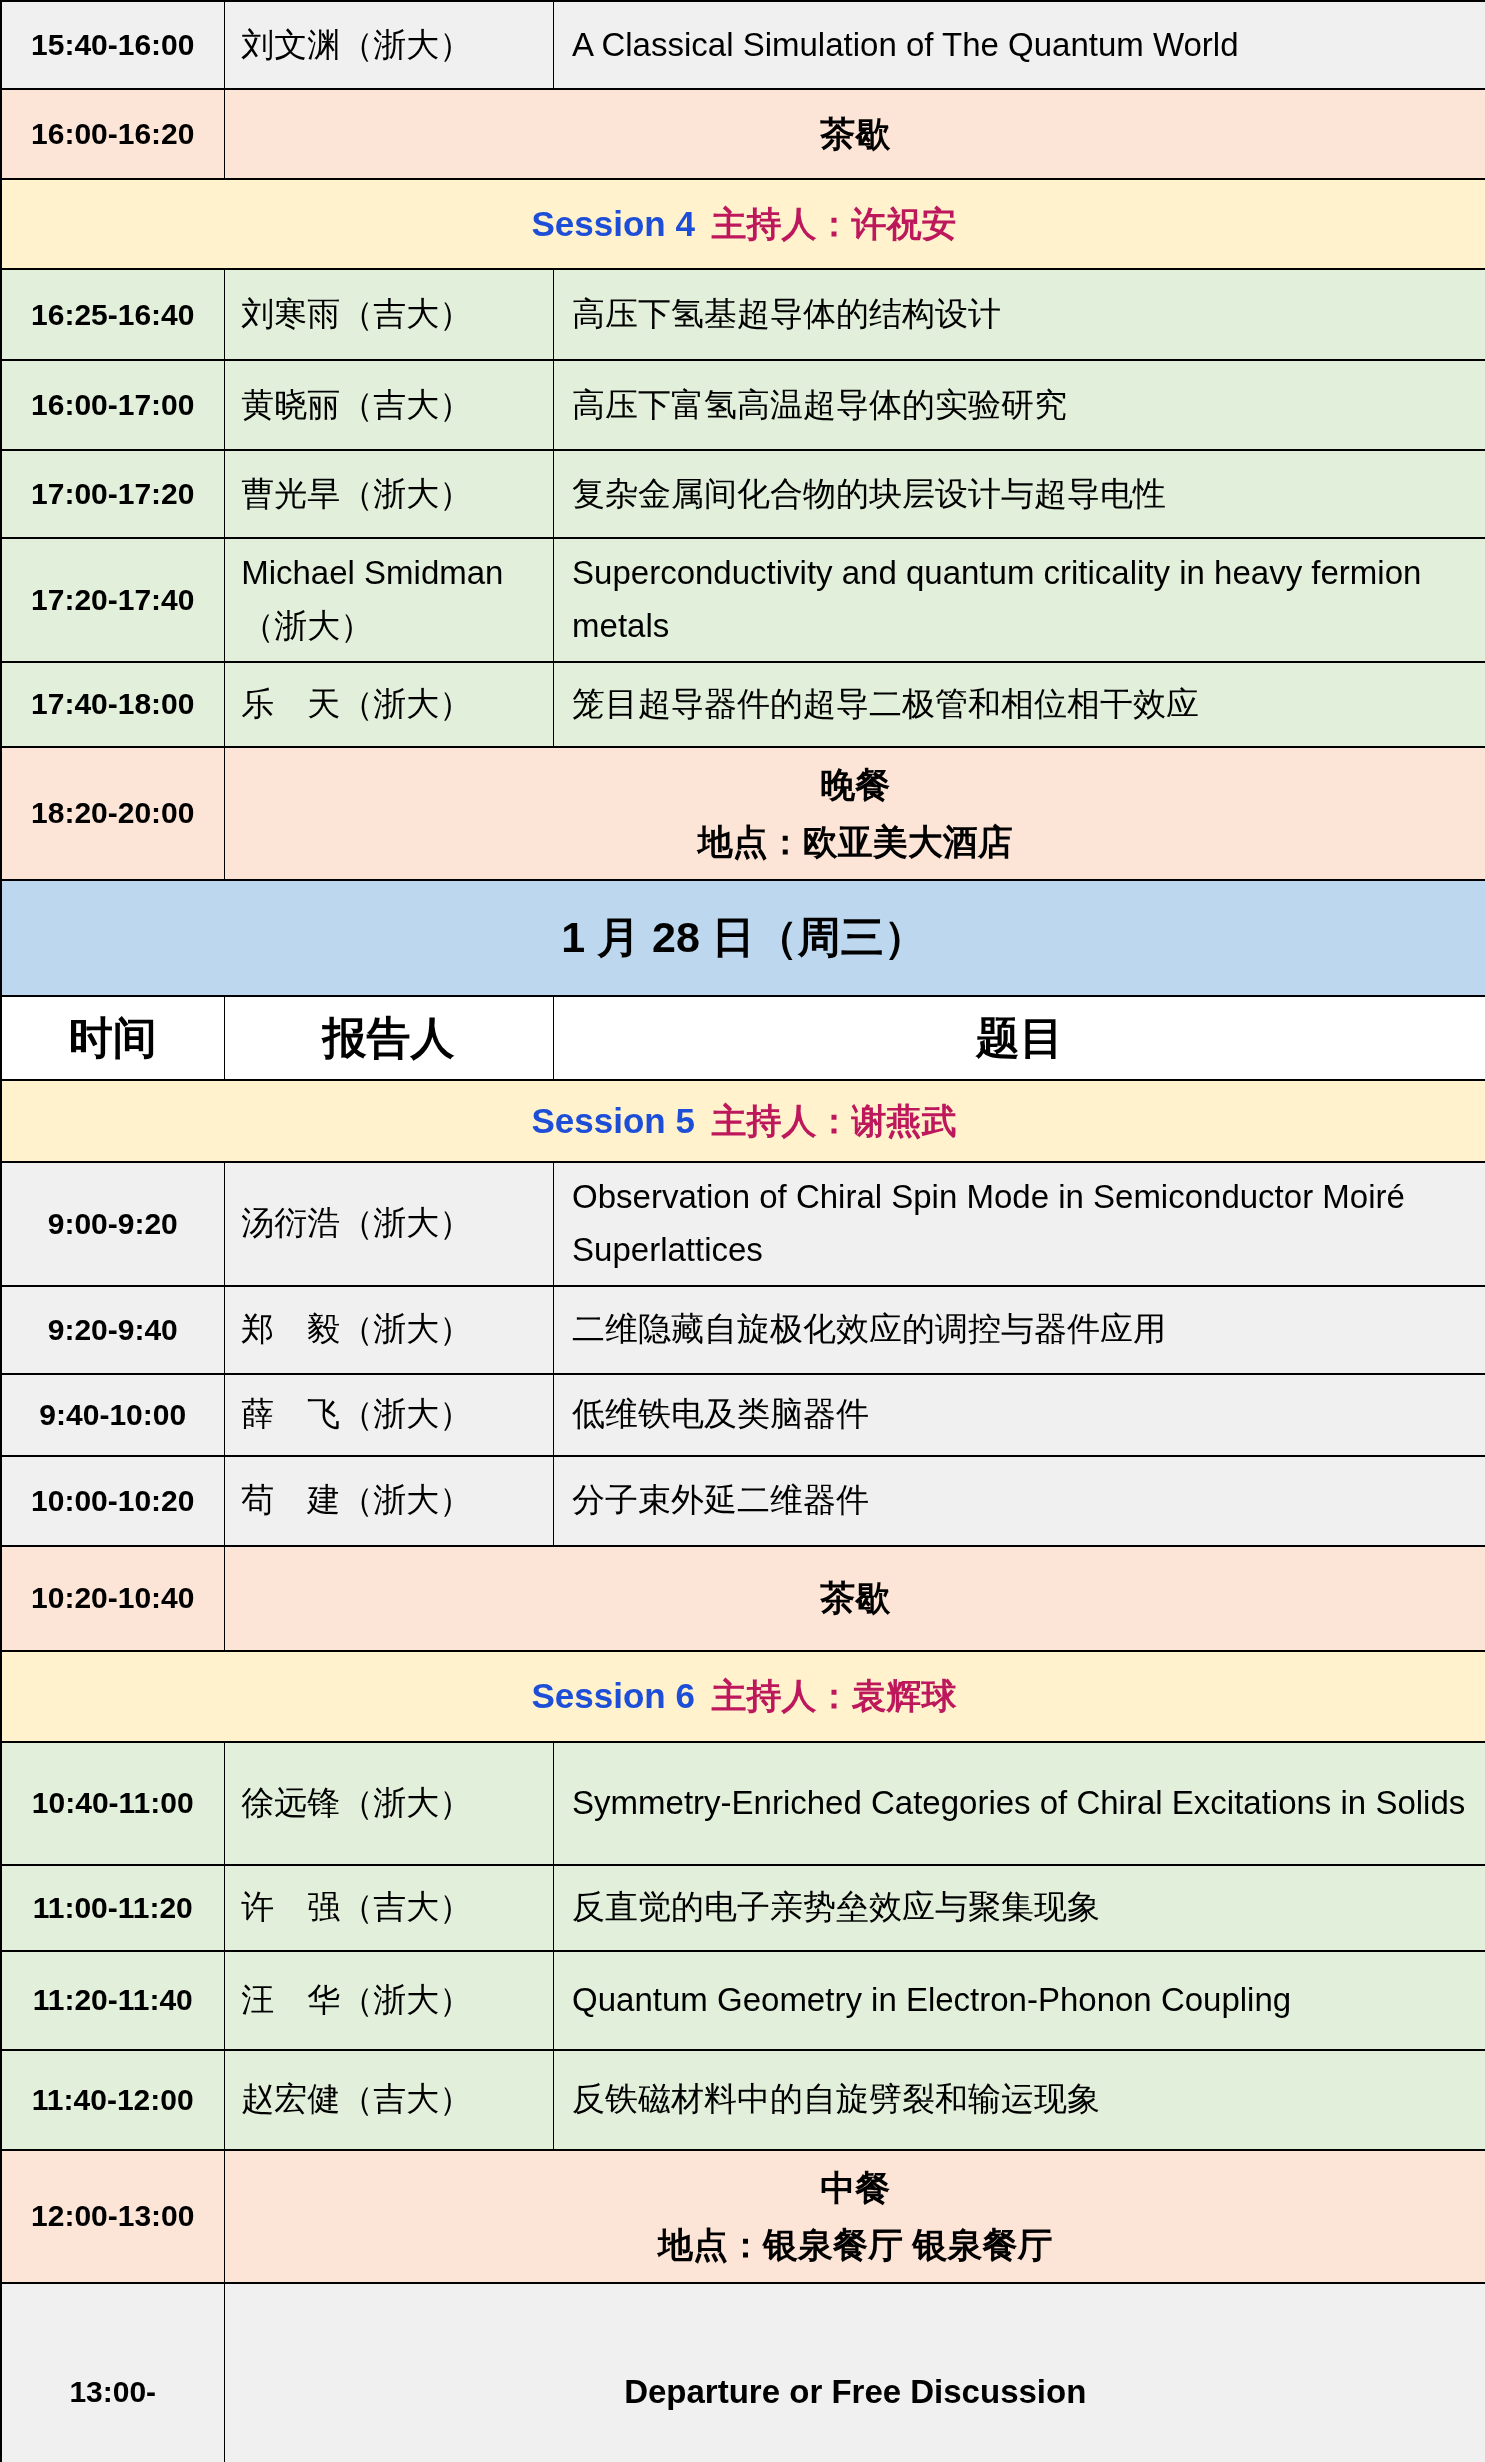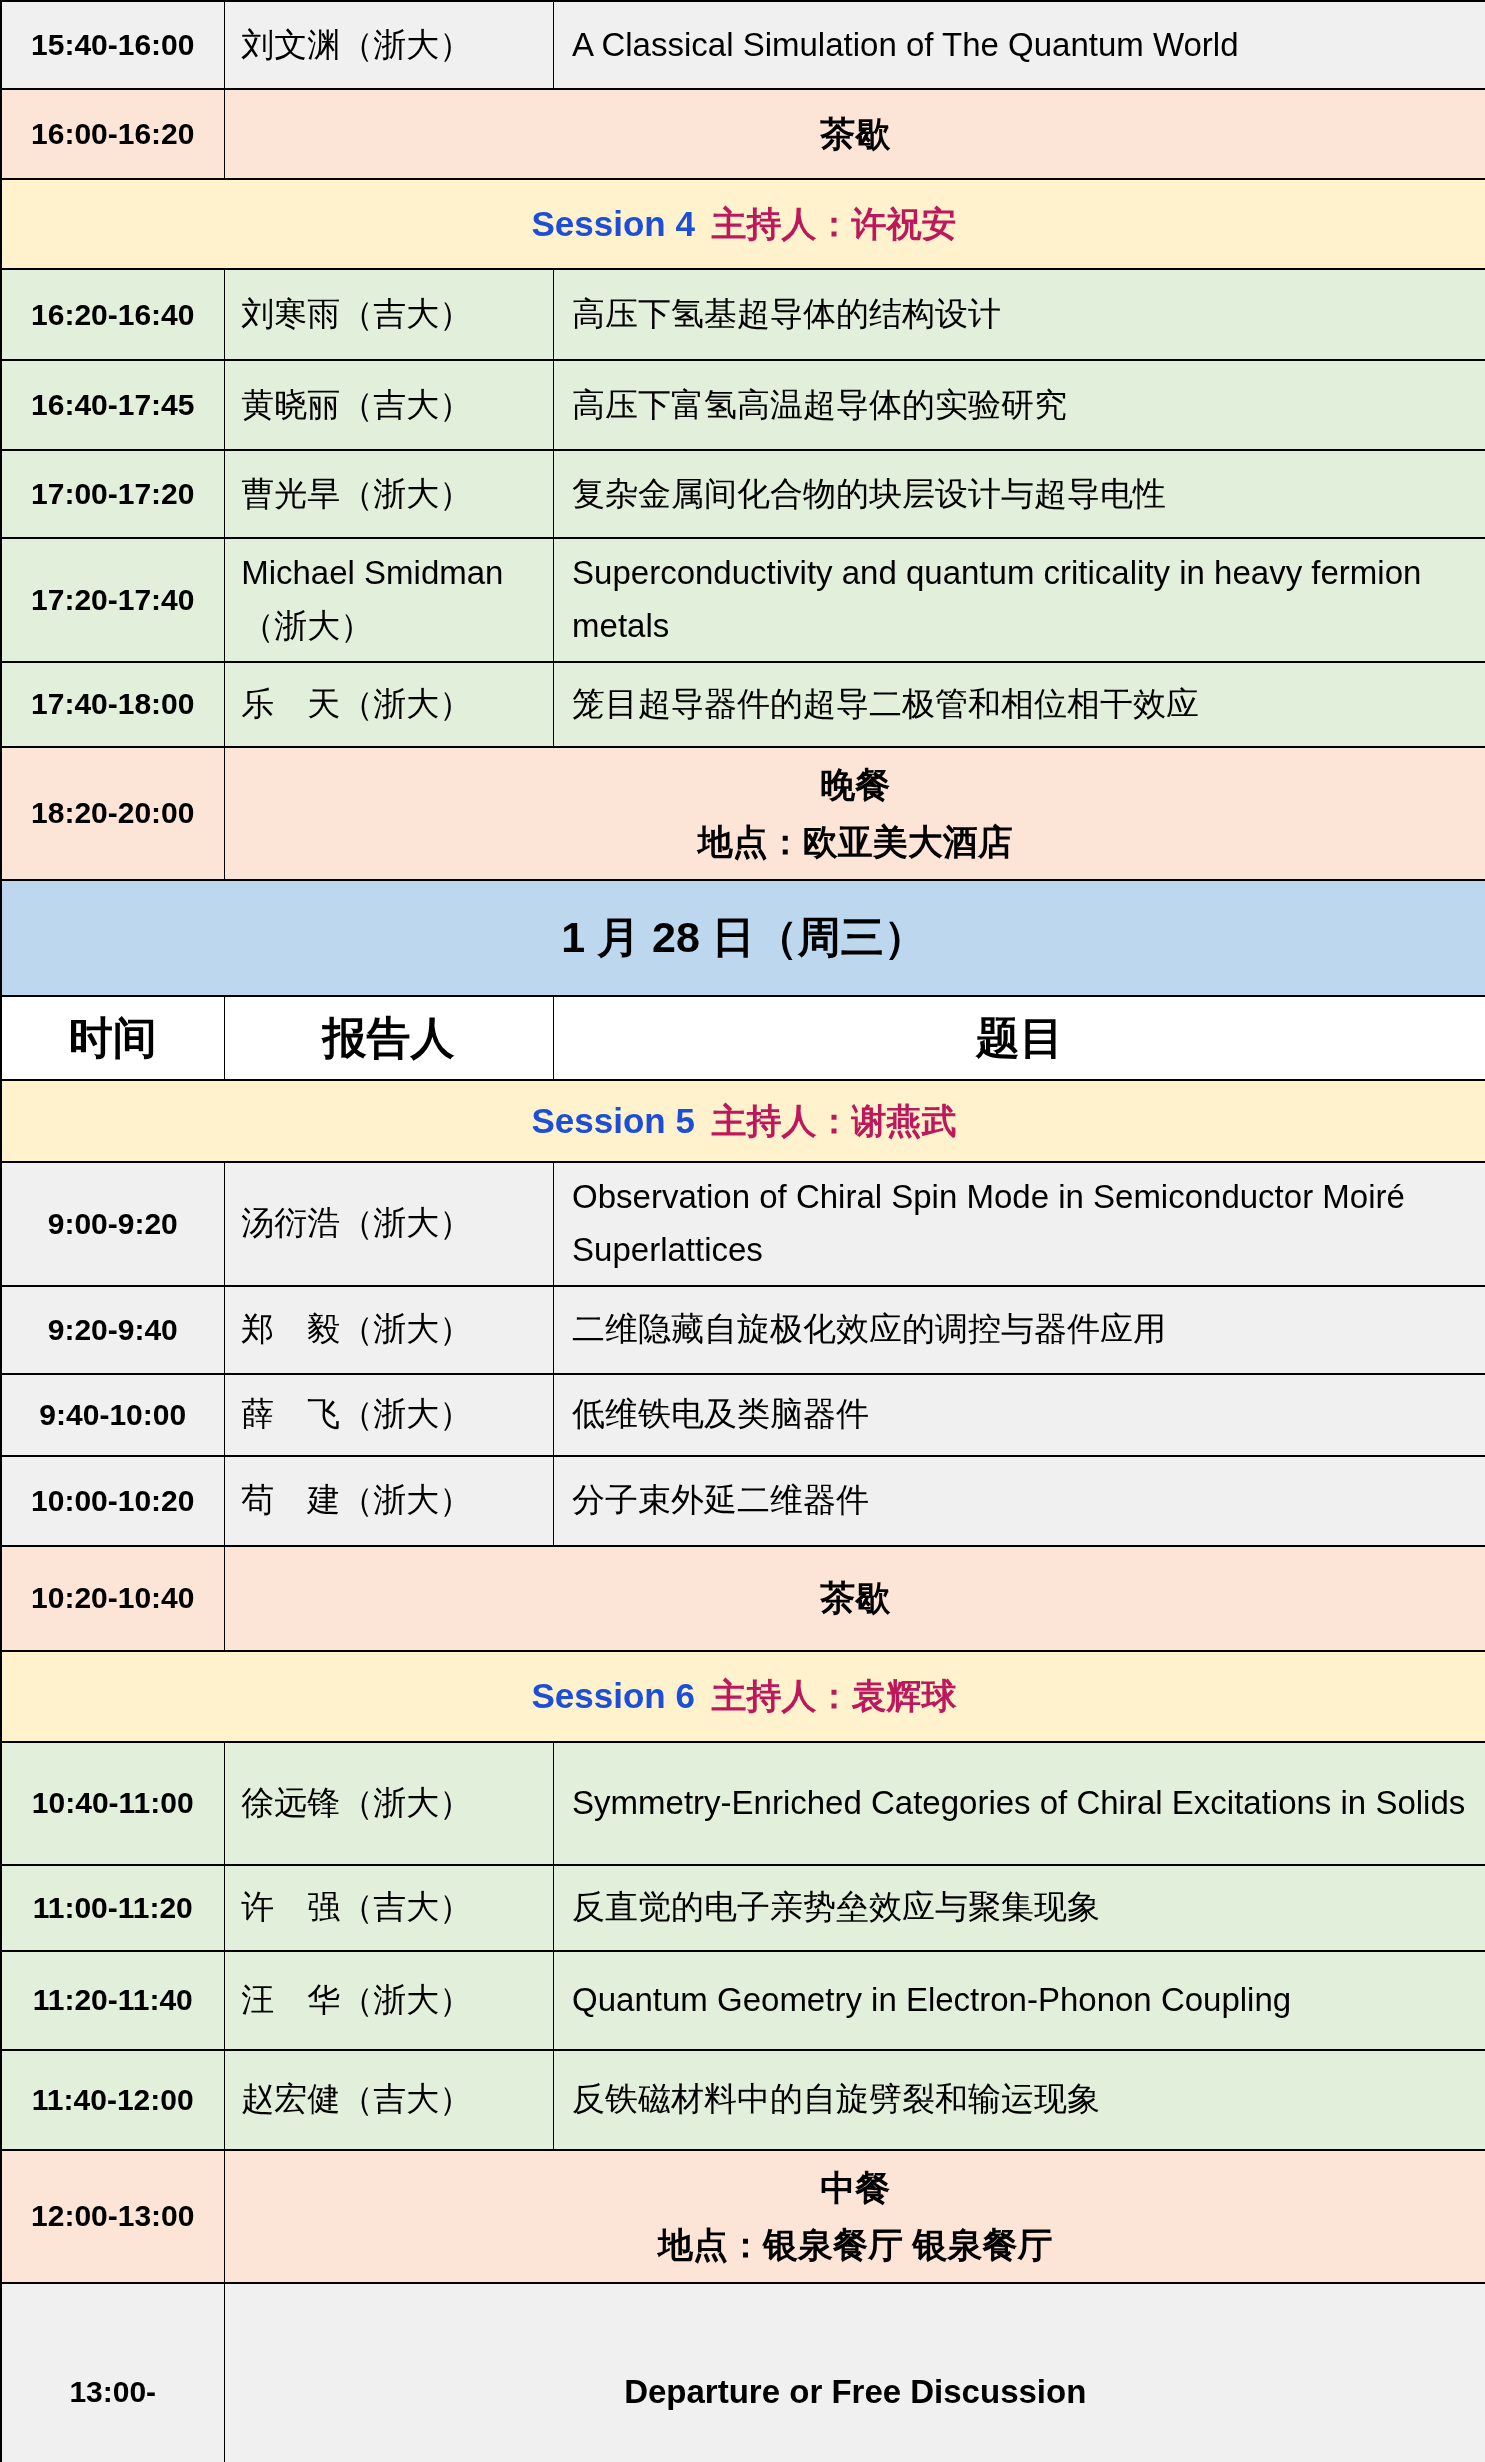--- a/index.html
+++ b/index.html
@@ -110,7 +110,7 @@
     </tr>
 
     <tr style="height:91px" class="bg-green">
-      <td class="time">16:20-16:40</td>
+      <td class="time">16:25-16:40</td>
       <td class="speaker">刘寒雨（吉大）</td>
       <td class="title">高压下氢基超导体的结构设计</td>
     </tr>

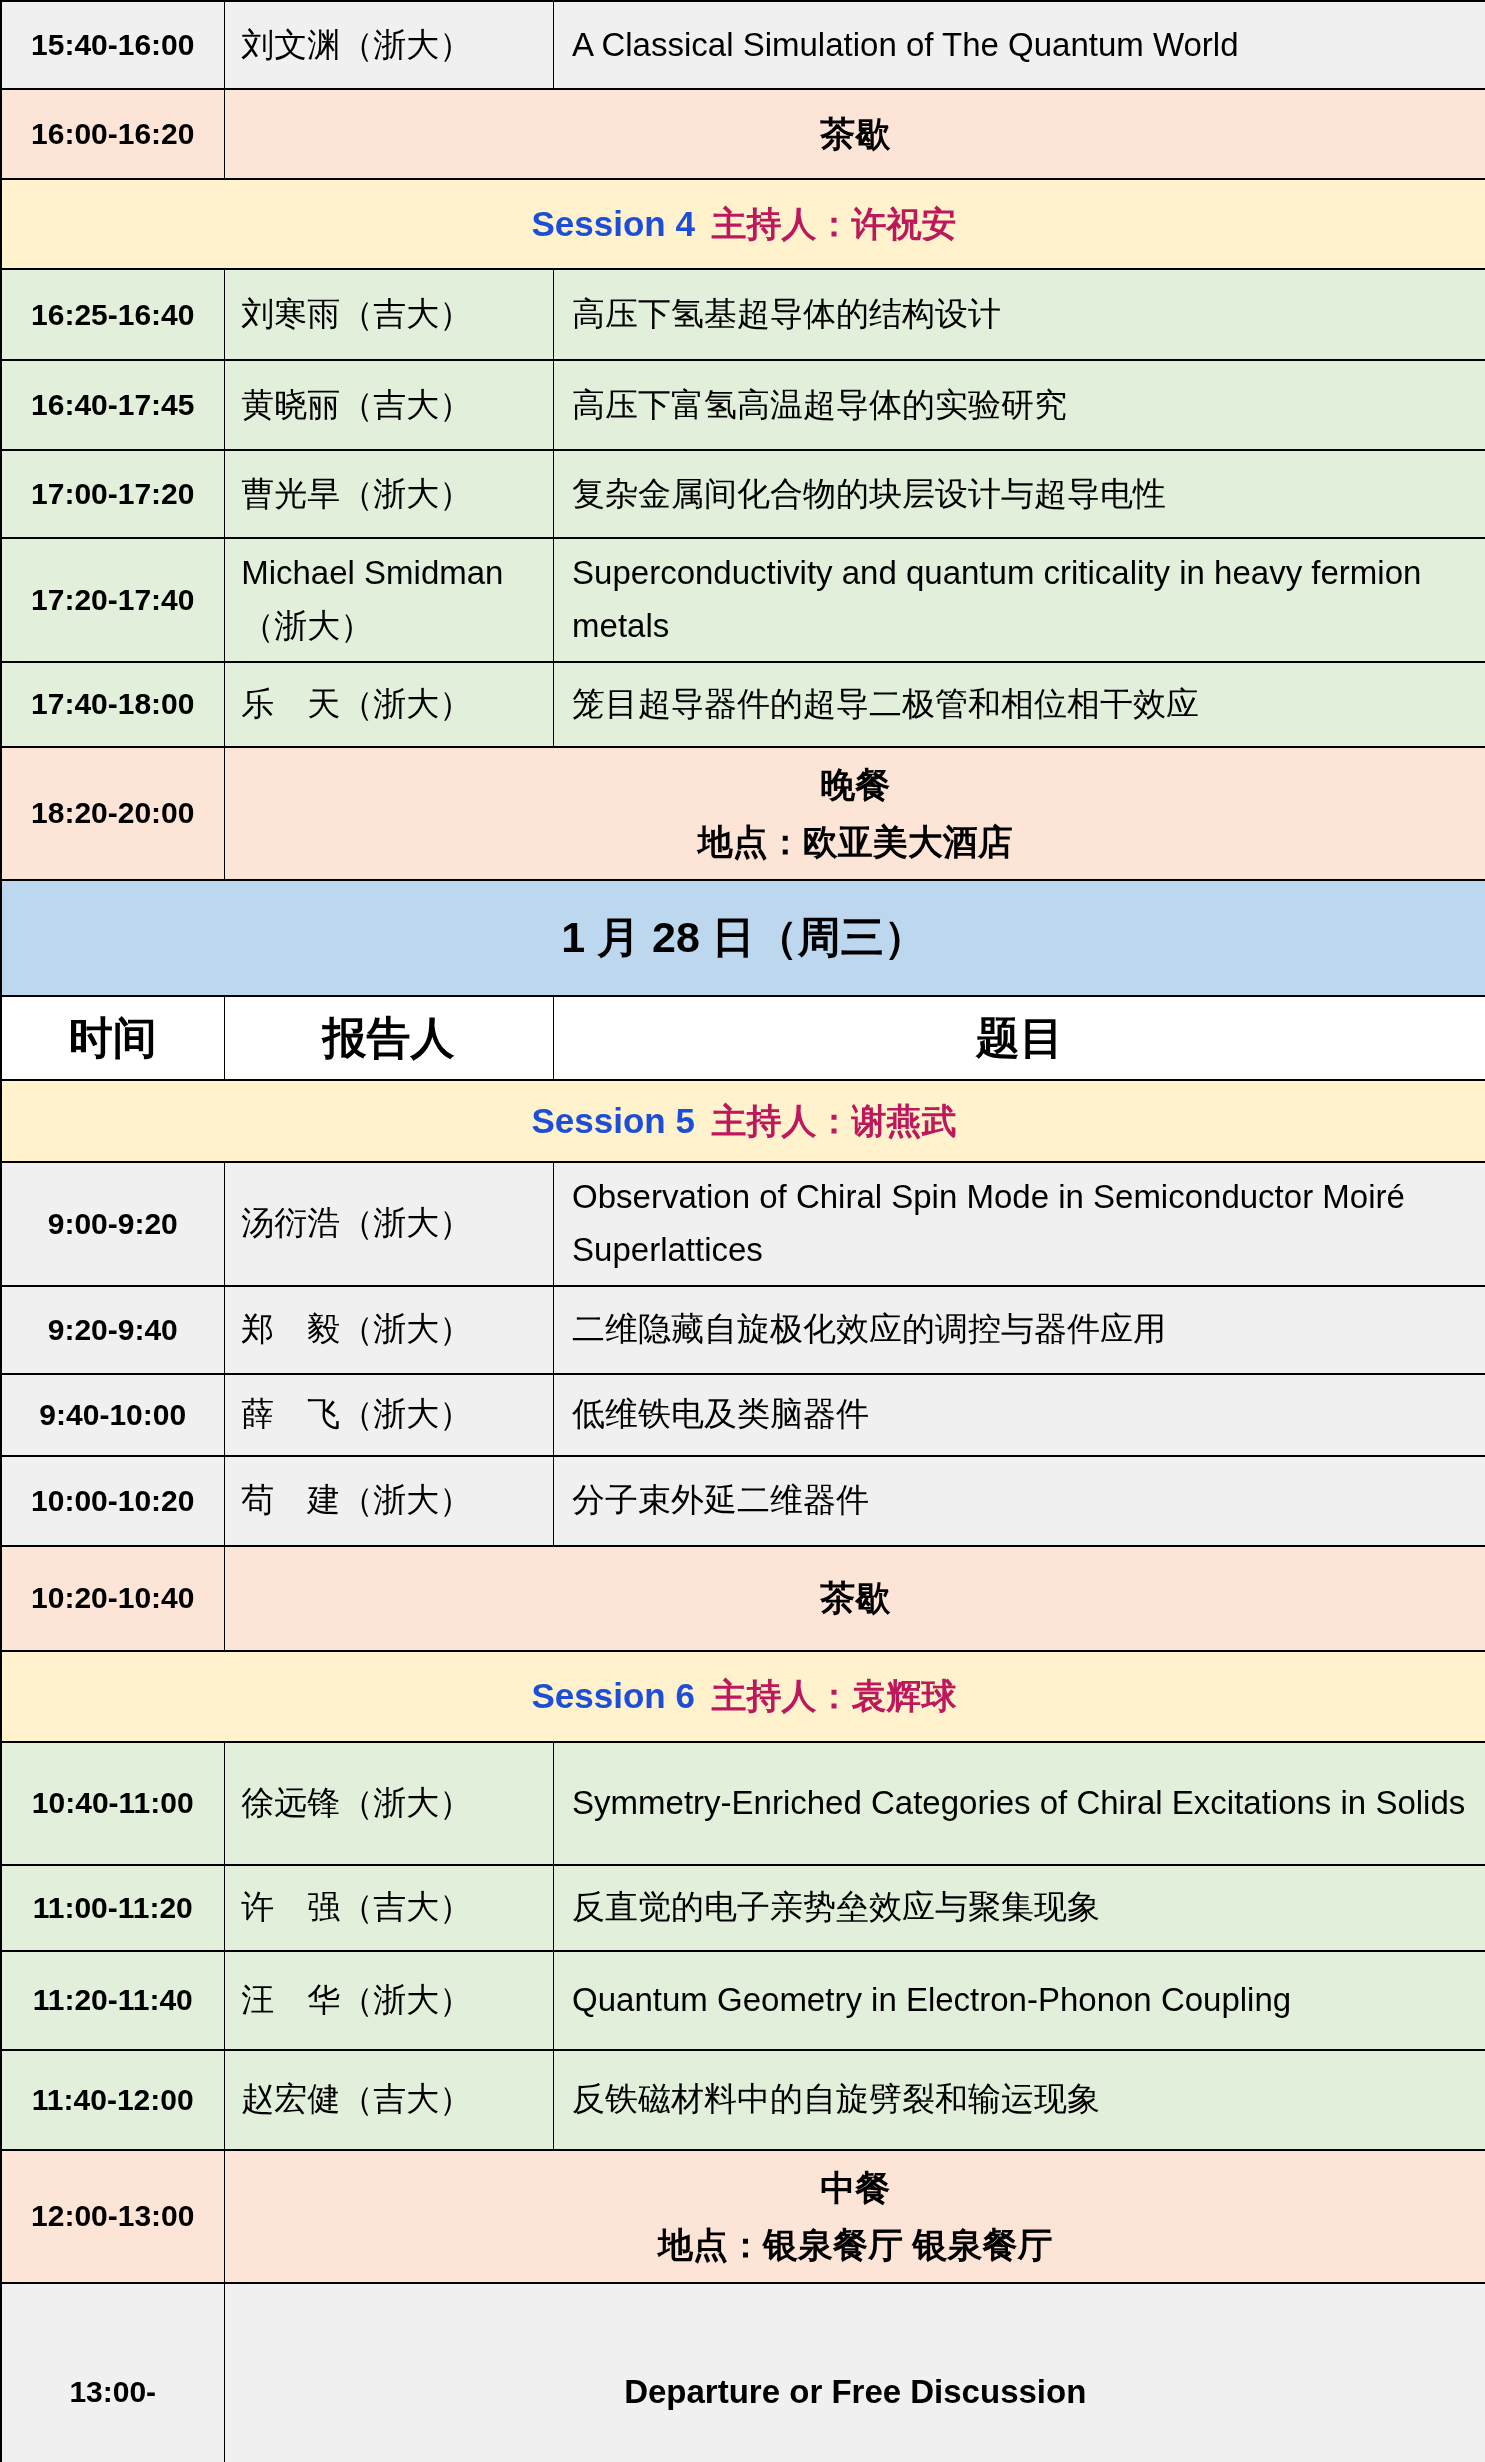--- a/index.html
+++ b/index.html
@@ -116,7 +116,7 @@
     </tr>
 
     <tr style="height:90px" class="bg-green">
-      <td class="time">16:40-17:45</td>
+      <td class="time">16:00-17:00</td>
       <td class="speaker">黄晓丽（吉大）</td>
       <td class="title">高压下富氢高温超导体的实验研究</td>
     </tr>

